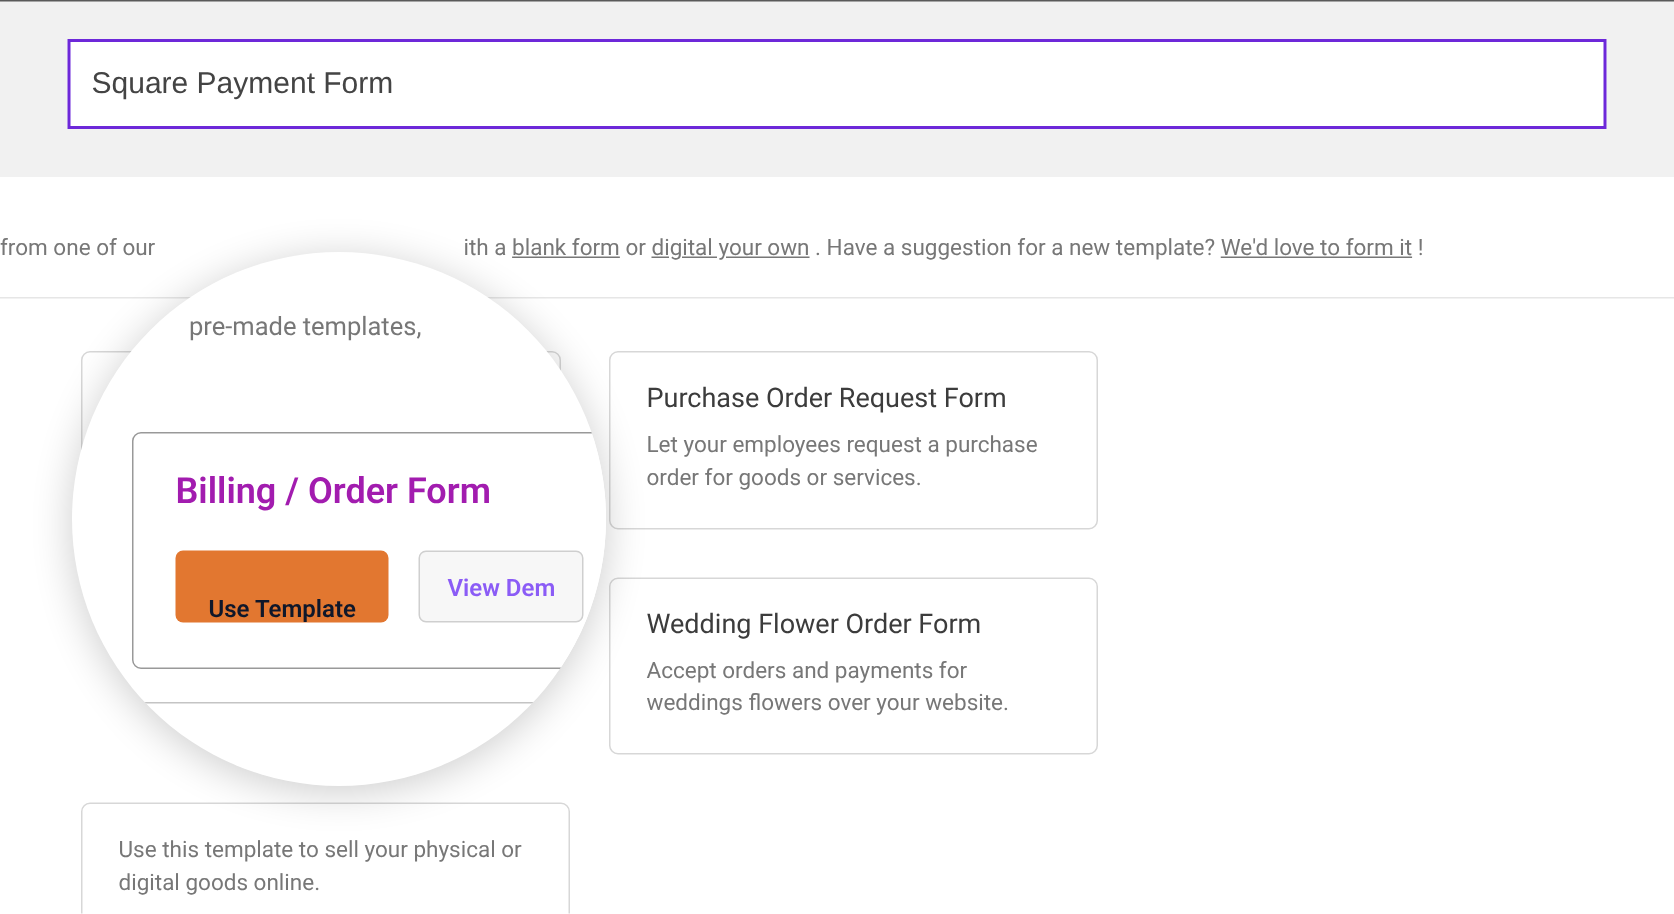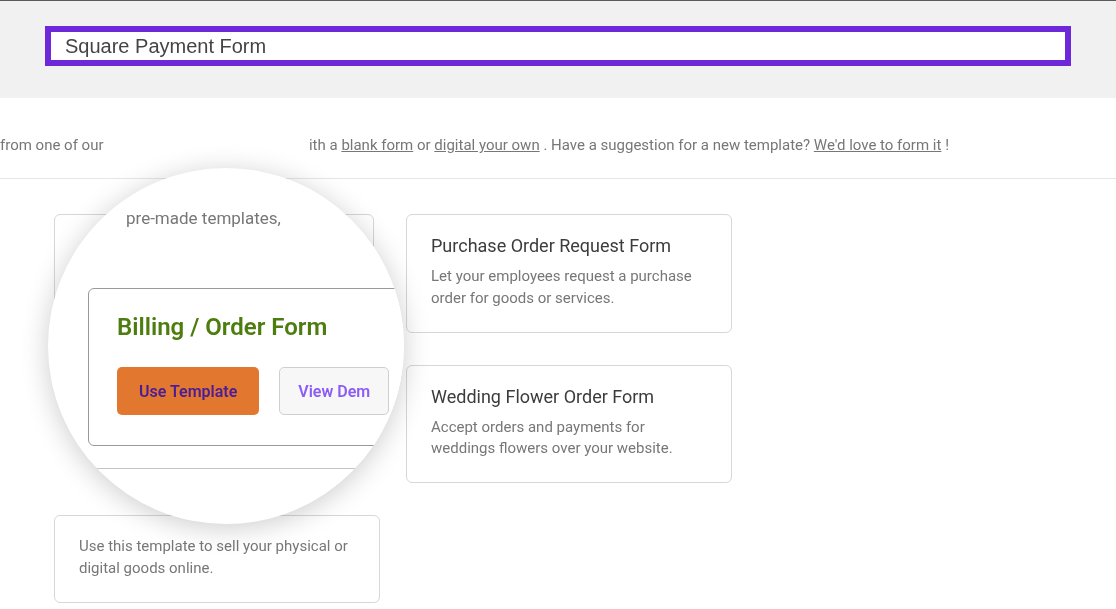--- a/index.html
+++ b/index.html
@@ -22,8 +22,8 @@
     }
     .form-name-input {
       width: 100%;
-      height: 40px;
-      border: 6px solid #6d28d9;
+      height: 60px;
+      border: 2px solid #6d28d9;
       background: #fff;
       font-size: 20px;
       color: #444;

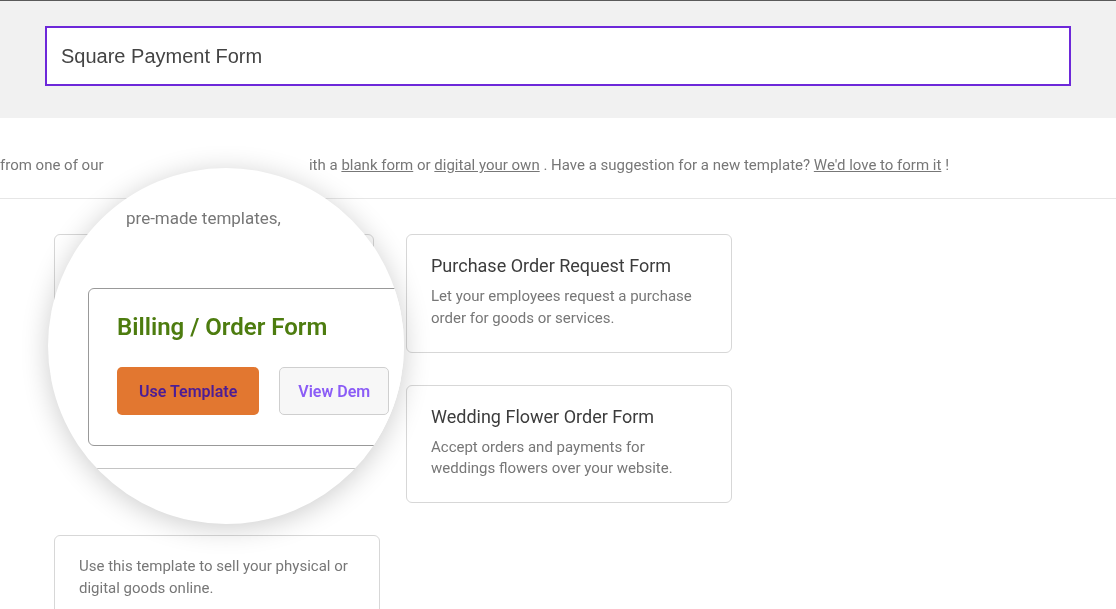--- a/index.html
+++ b/index.html
@@ -125,7 +125,7 @@
     .mag-card-title {
       font-size: 24px;
       font-weight: 600;
-      color: #4d7c0f;
+      color: #a21caf;
       margin-bottom: 26px;
     }
     .mag-buttons {

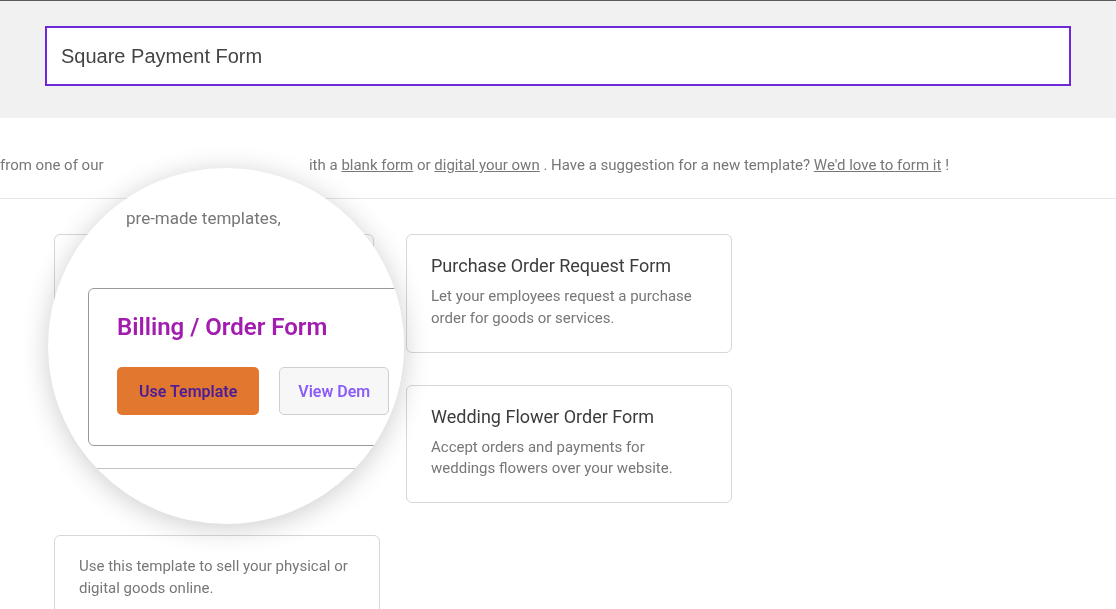--- a/index.html
+++ b/index.html
@@ -146,8 +146,9 @@
     }
     .btn-primary {
       background: #e27730;
-      color: #4c1d95;
+      color: #0f172a;
       border: none;
+      align-items: flex-end;
     }
     .btn-secondary {
       background: #f7f7f7;

